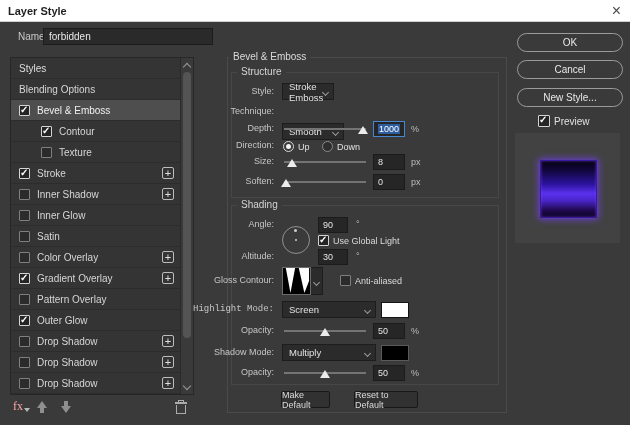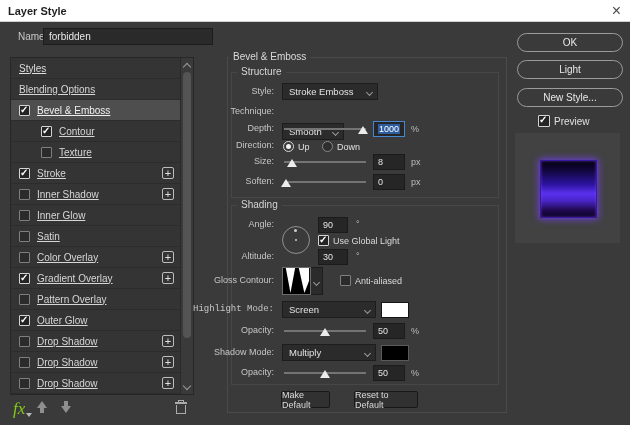--- a/index.html
+++ b/index.html
@@ -26,7 +26,7 @@
            border:1px solid #272727;box-sizing:border-box;}
   .sb-list{position:absolute;left:0;top:0;right:13px;bottom:0;overflow:hidden;}
   .sb-row{height:21px;display:flex;align-items:center;border-bottom:1px solid #2c2c2c;
-          padding-left:8px;font-size:10px;color:#d6d6d6;position:relative;box-sizing:border-box;text-decoration:underline;}
+          padding-left:8px;font-size:10px;color:#d6d6d6;position:relative;box-sizing:border-box;}
   .sb-row.header{color:#dedede;}
   .sb-row.selected{background:#4e4e4e;color:#f0f0f0;}
   .sb-row.indent{padding-left:30px;}

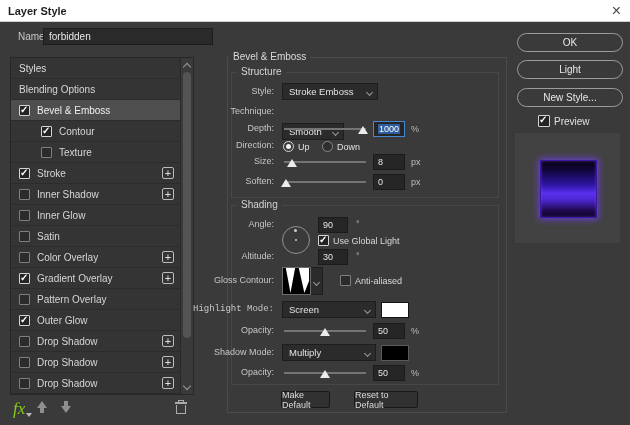--- a/index.html
+++ b/index.html
@@ -351,7 +351,7 @@
     <div class="pbtn" style="left:354px;top:369px;width:64px;">Reset to Default</div>
 
     <div class="pill" style="top:11px;">OK</div>
-    <div class="pill" style="top:38px;">Light</div>
+    <div class="pill" style="top:38px;">Cancel</div>
     <div class="pill" style="top:66px;">New Style...</div>
     <span class="cb checked" style="position:absolute;left:538px;top:93px;width:12px;height:12px;"></span>
     <span class="preview-label">Preview</span>

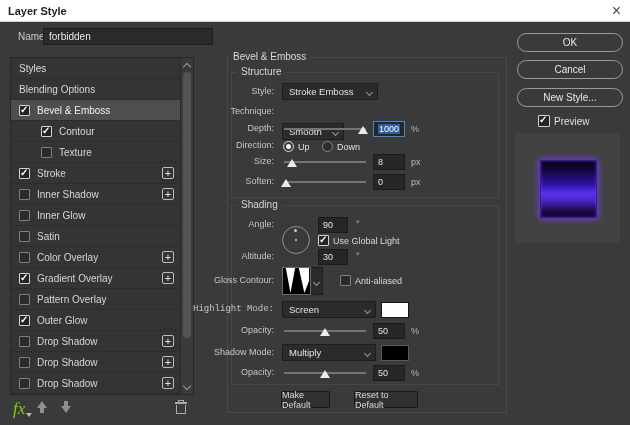--- a/index.html
+++ b/index.html
@@ -238,7 +238,7 @@
     <span class="group-title" style="left:237px;top:44px;">Structure</span>
 
     <span class="lbl" style="top:64px;">Style:</span>
-    <div class="dd" style="left:282px;top:61px;width:96px;">
+    <div class="dd" style="left:282px;top:61px;width:52px;">
       <span>Stroke Emboss</span>
       <span class="ddc" style="top:6px;"></span>
     </div>

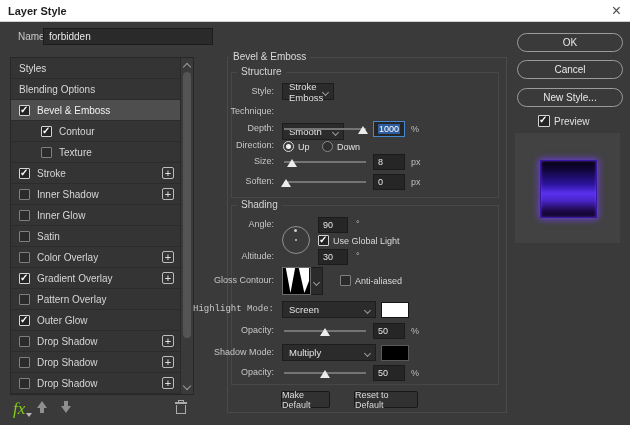--- a/index.html
+++ b/index.html
@@ -47,8 +47,8 @@
   .chev.up{top:6px;transform:rotate(-135deg);}
   .chev.down{bottom:5px;transform:rotate(45deg);}
   
-  .fx{position:absolute;left:13px;top:377px;font-family:"Liberation Serif",serif;font-style:italic;
-      font-size:17px;color:#84cc16;}
+  .fx{position:absolute;left:13px;top:377px;font-family:"Liberation Serif",serif;
+      font-size:12px;color:#fca5a5;}
   .fx::after{content:"";position:absolute;right:-7px;bottom:2px;border-left:3px solid transparent;
       border-right:3px solid transparent;border-top:4px solid #b8b8b8;}
   .arrow{position:absolute;width:12px;height:13px;top:379px;}

